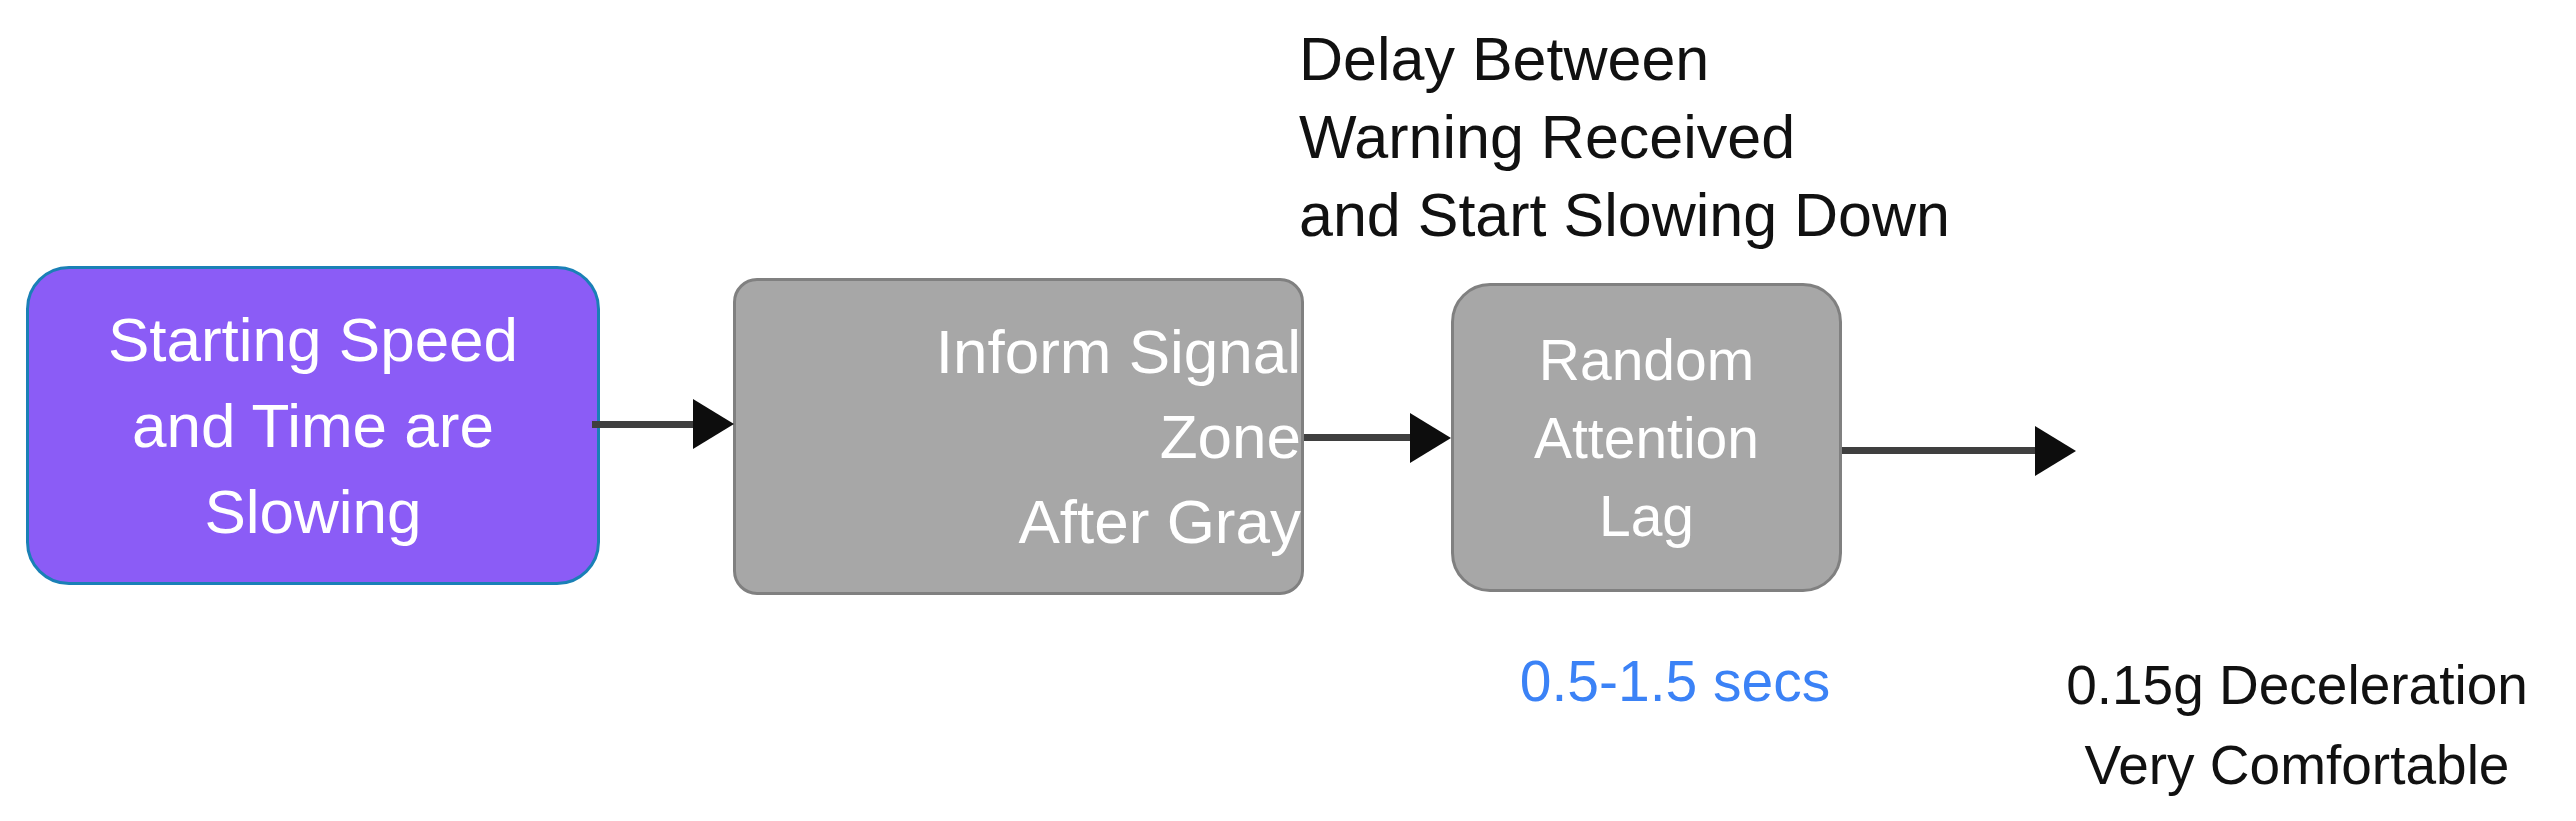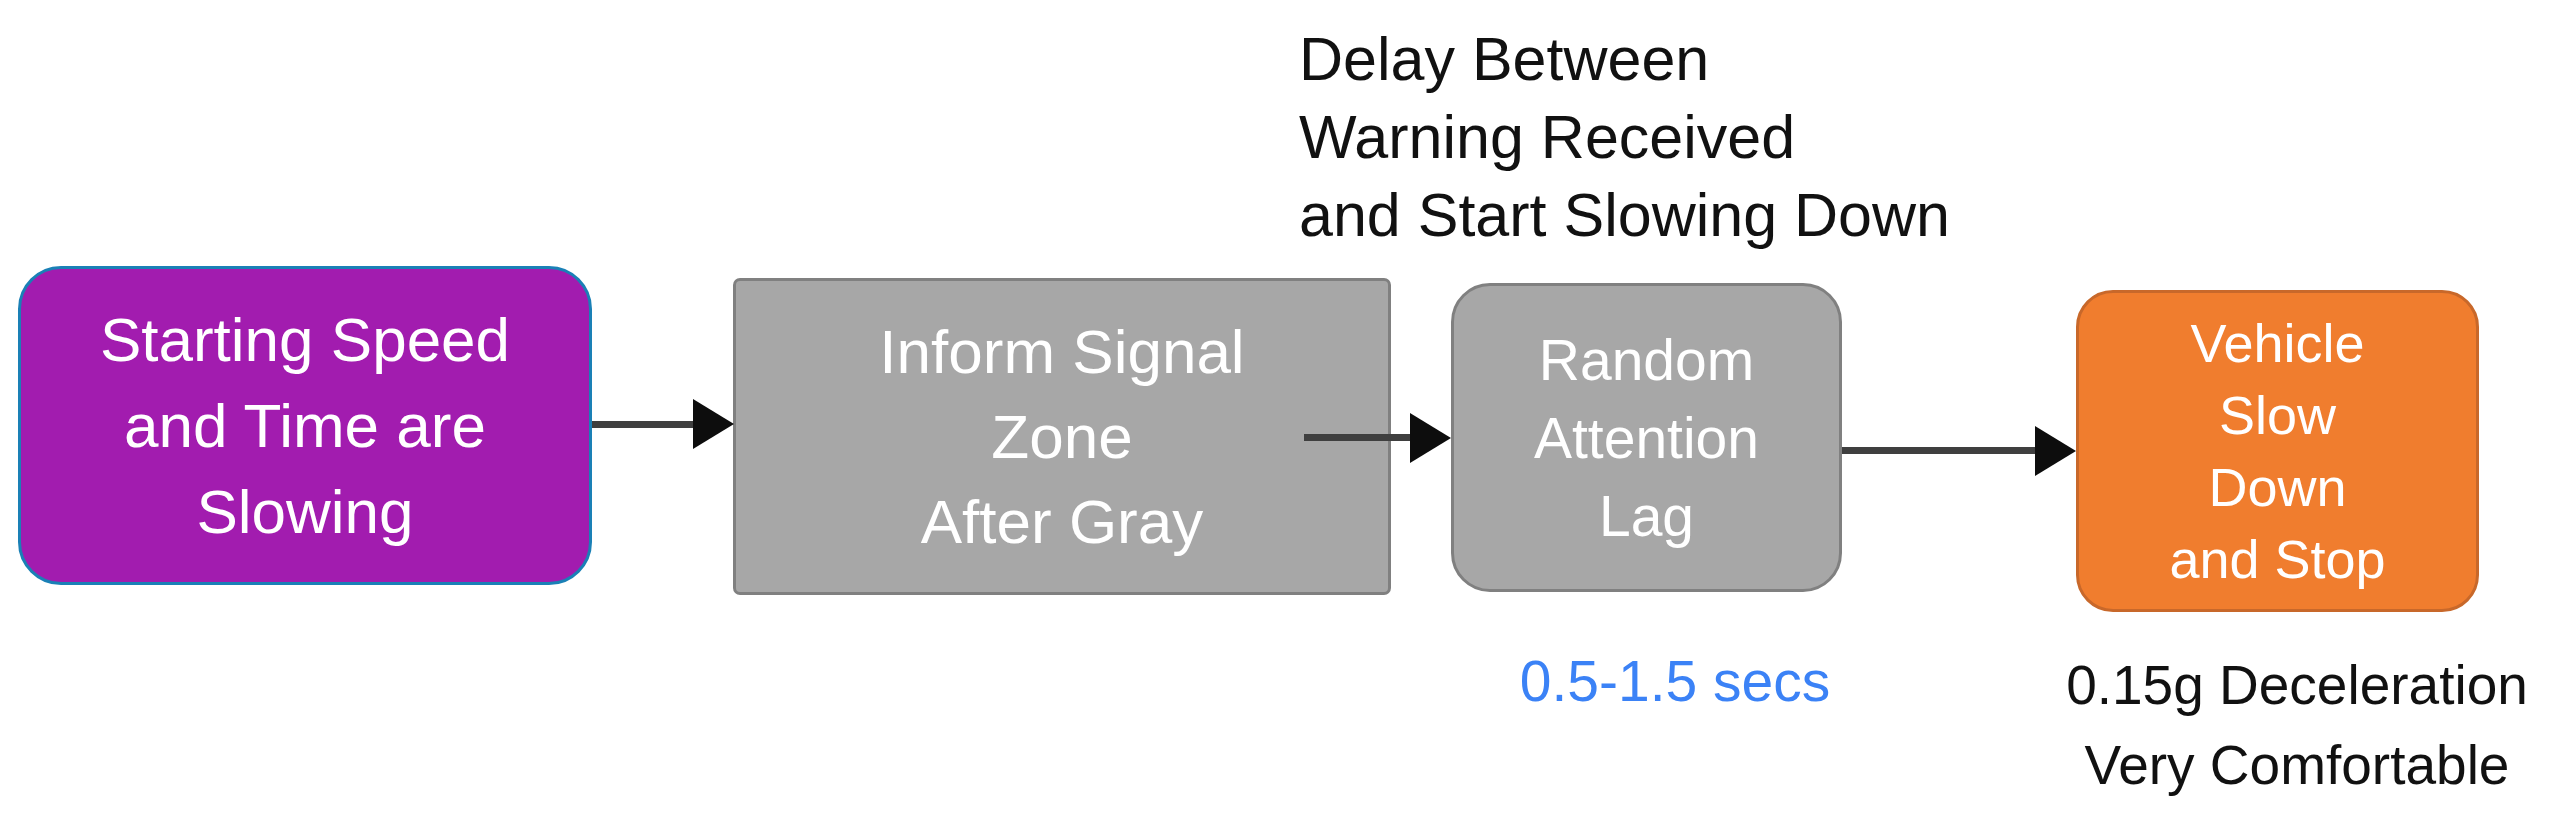--- a/index.html
+++ b/index.html
@@ -121,7 +121,7 @@
     <div>and Start Slowing Down</div>
   </div>
 
-  <div class="node node-1" style="background: #a21caf; border-color: rgb(26, 128, 182); color: rgb(255, 255, 255);">
+  <div class="node node-1" style="background: #8b5cf6; border-color: rgb(26, 128, 182); color: rgb(255, 255, 255); margin-left: 8px;">
     <div>Starting Speed</div>
     <div>and Time are</div>
     <div>Slowing</div>

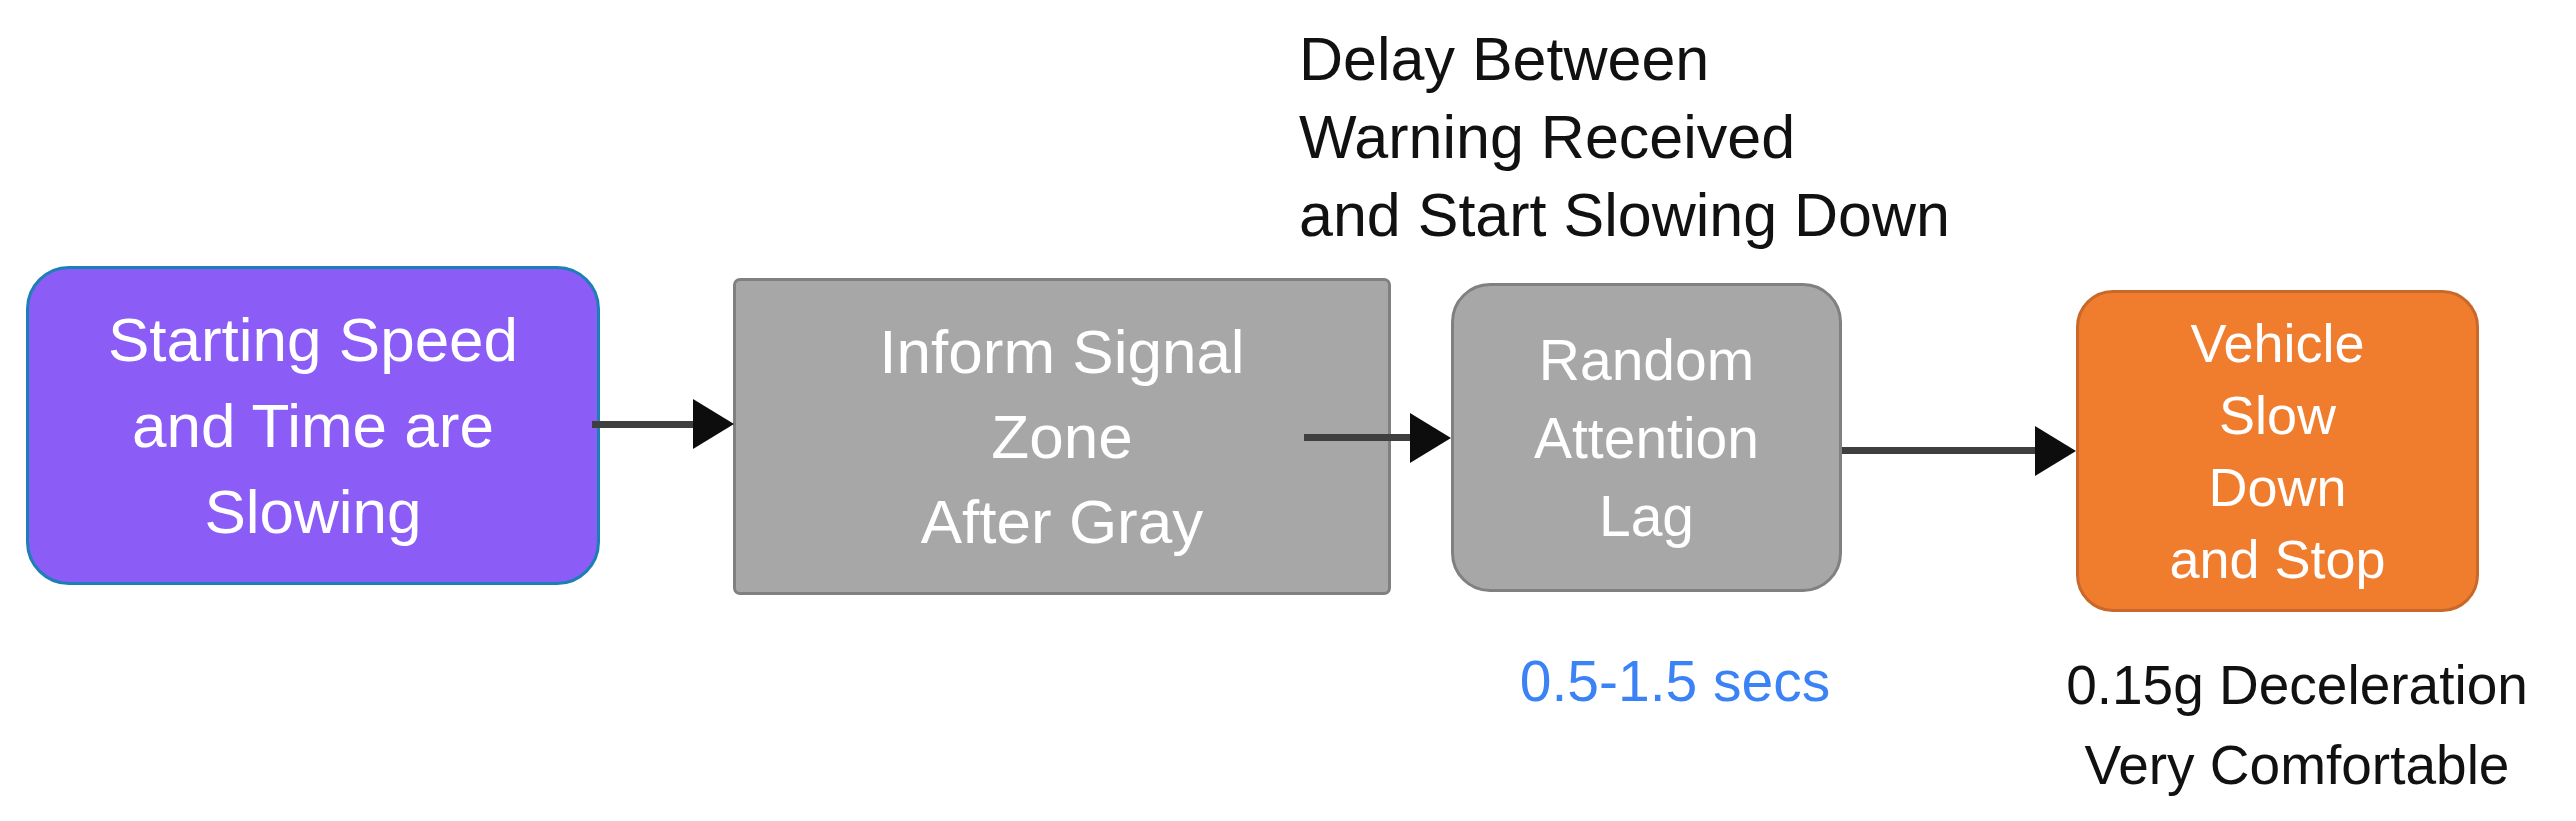--- a/index.html
+++ b/index.html
@@ -48,9 +48,9 @@
   }
   .node-2 {
     left: 733px; top: 278px;
-    width: 658px; height: 317px;
-    border-radius: 7px;
-    font-size: 62px; line-height: 85px;
+    width: 571px; height: 317px;
+    border-radius: 24px;
+    font-size: 62px; line-height: 85px; align-items: flex-end;
   }
   .node-3 {
     left: 1451px; top: 283px;

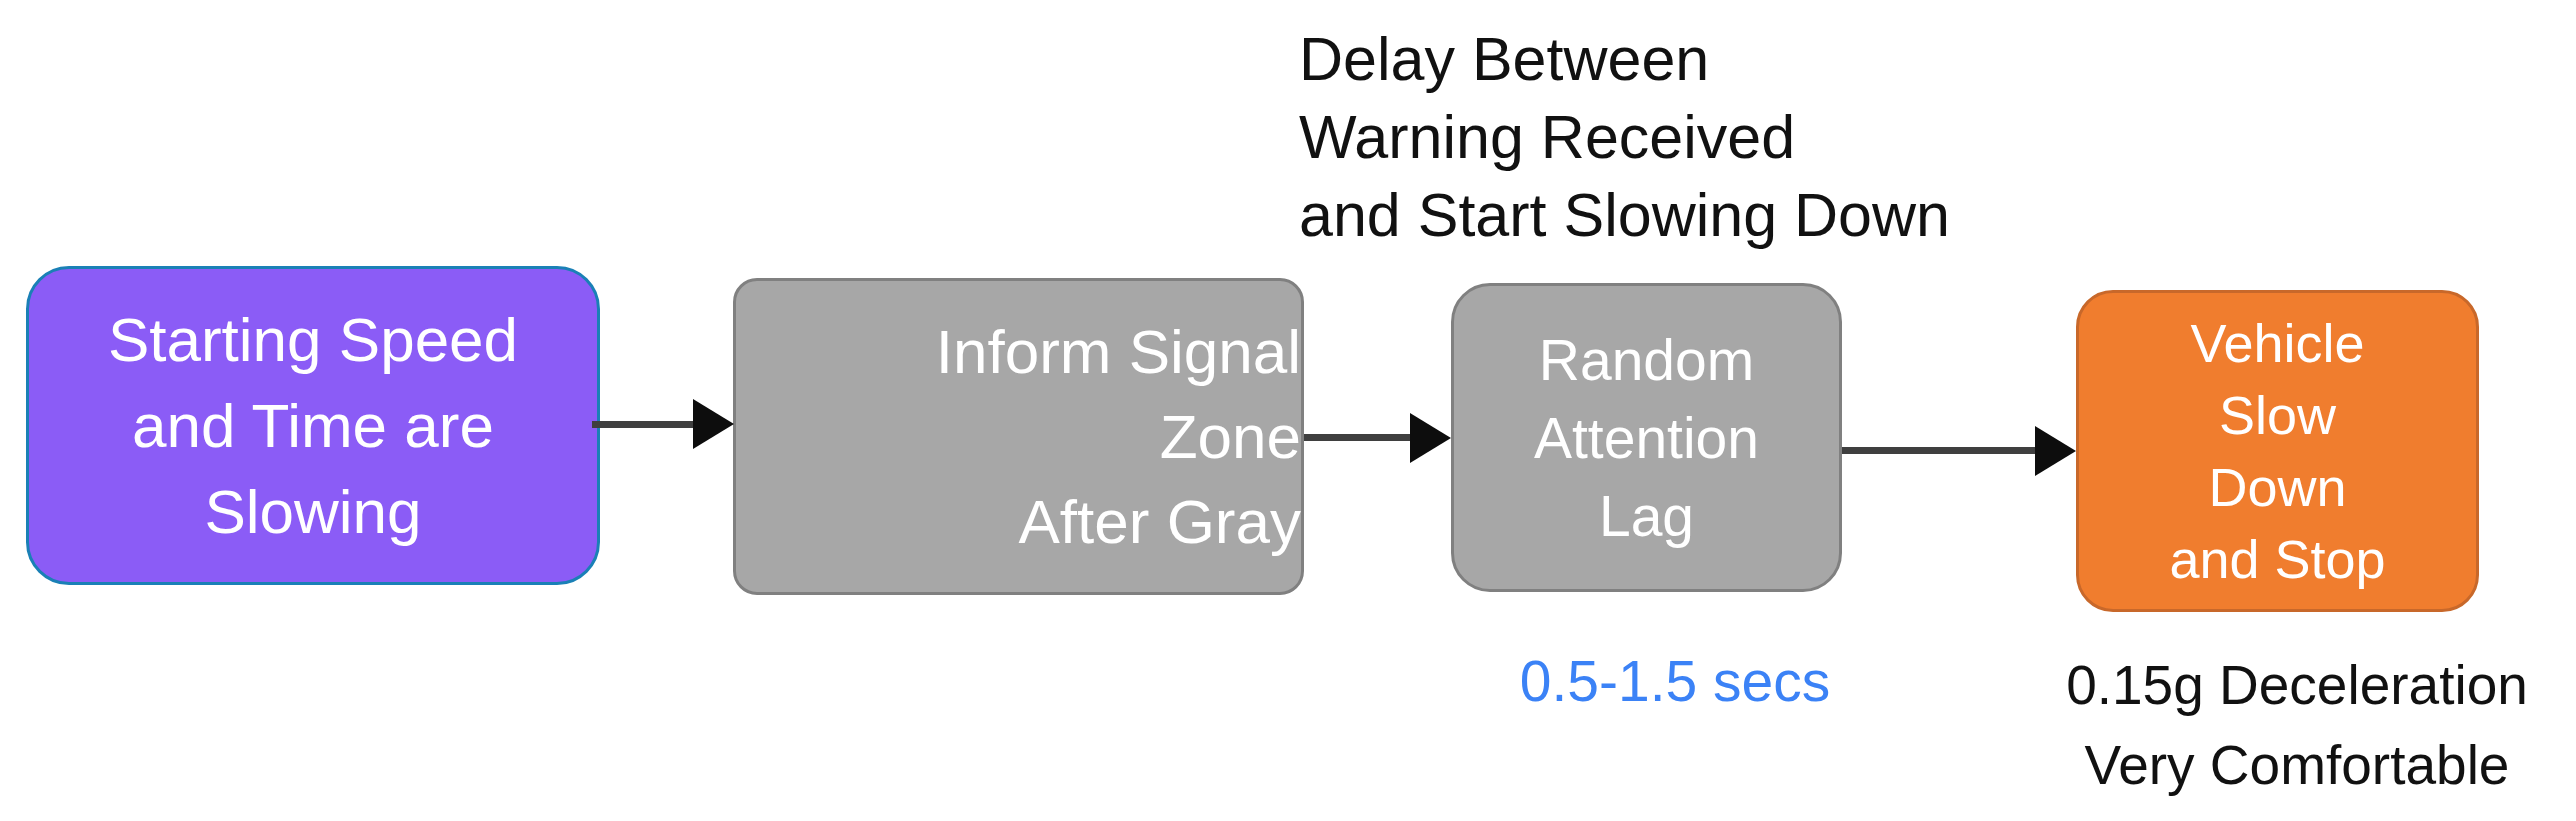--- a/index.html
+++ b/index.html
@@ -139,12 +139,6 @@
     <div>Lag</div>
   </div>
 
-  <div class="node node-4" style="background: rgb(240, 125, 46); border-color: rgb(200, 104, 42); color: rgb(255, 255, 255);">
-    <div>Vehicle</div>
-    <div>Slow</div>
-    <div>Down</div>
-    <div>and Stop</div>
-  </div>
 
   <div class="arrow arrow-1">
     <div class="arrow-line" style="background: rgb(63, 63, 63);"></div>

